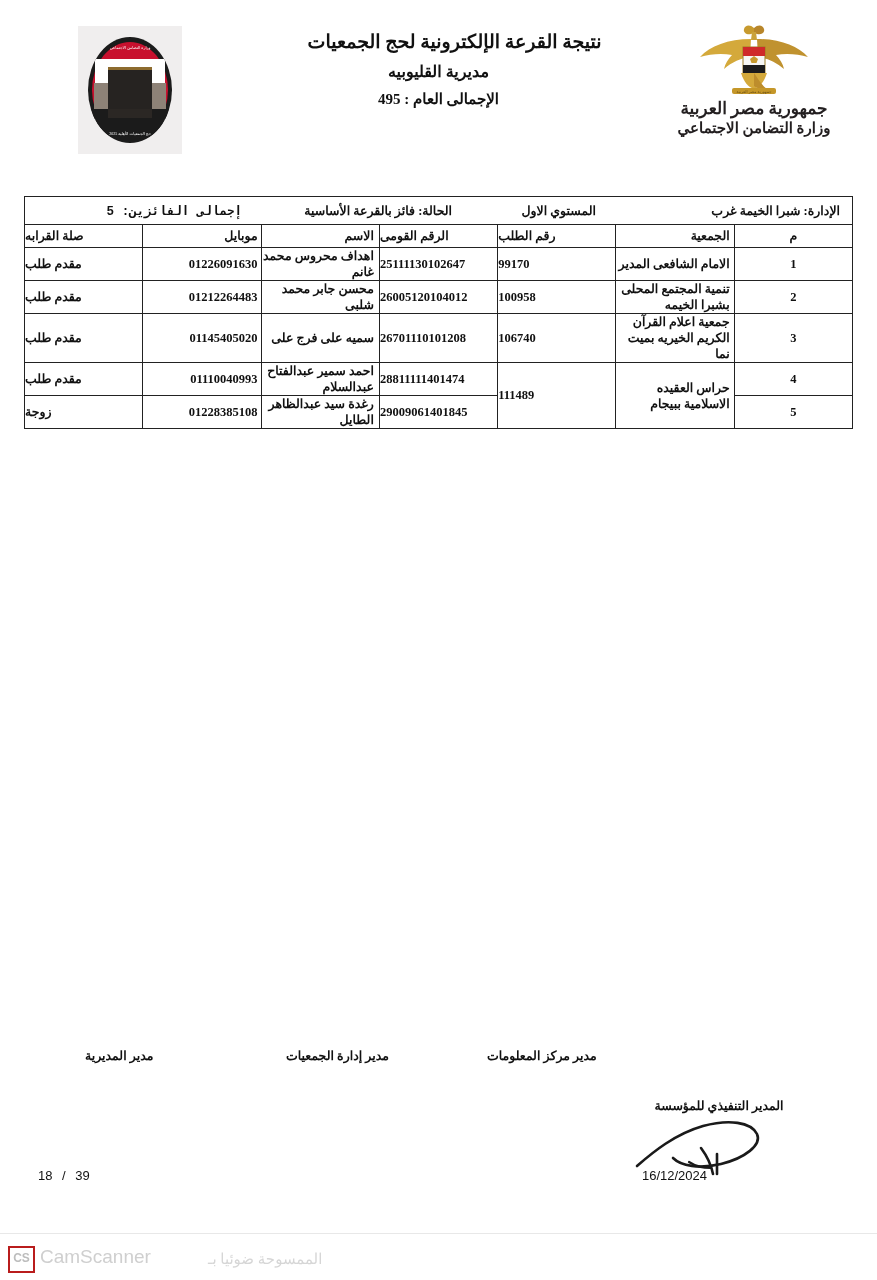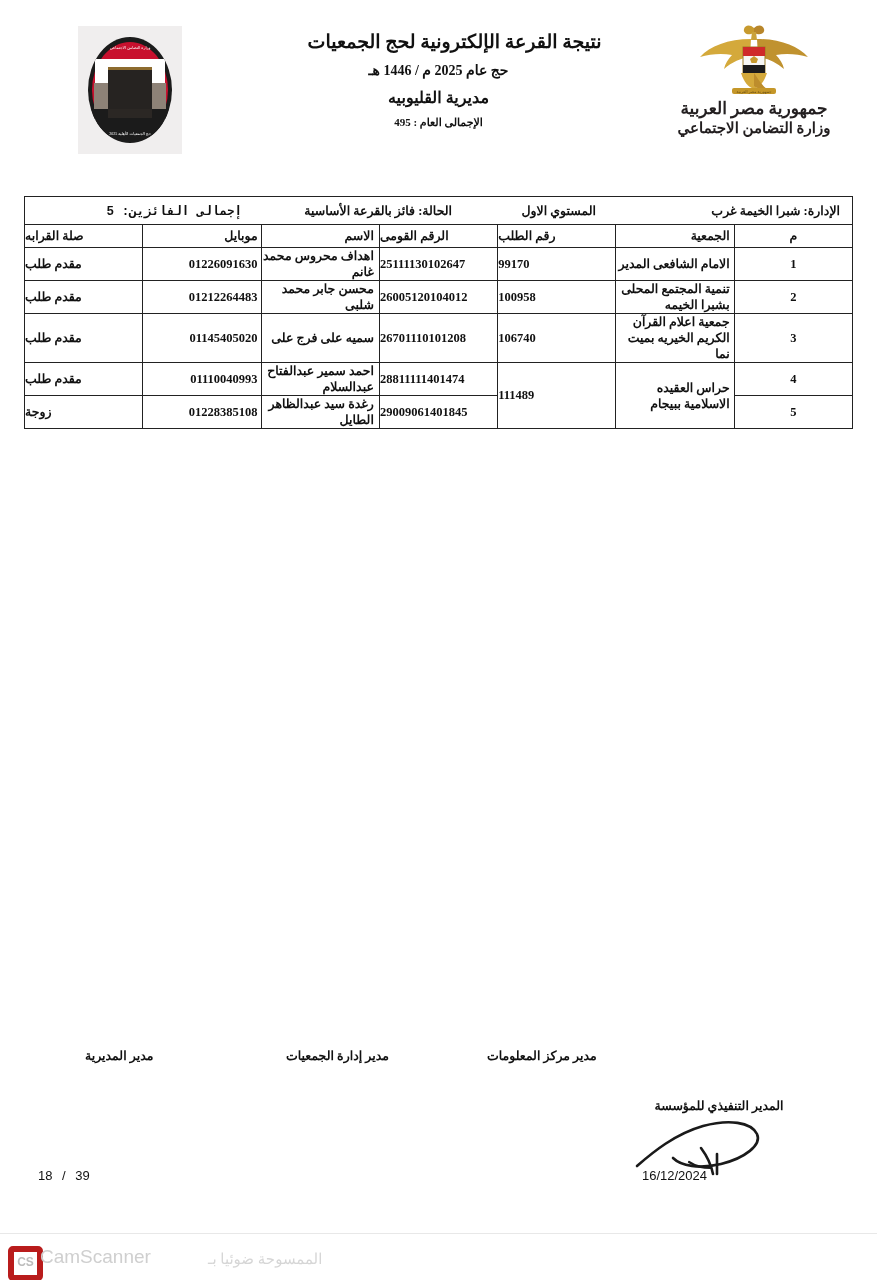--- a/index.html
+++ b/index.html
@@ -331,7 +331,6 @@
 
   <div class="title-block">
     <div class="doc-title">نتيجة القرعة الإلكترونية لحج الجمعيات</div>
-    <div class="doc-year">حج عام 2025 م / 1446 هـ</div>
     <div class="doc-directorate">مديرية القليوبيه</div>
     <div class="doc-total">الإجمالى العام : 495</div>
   </div>

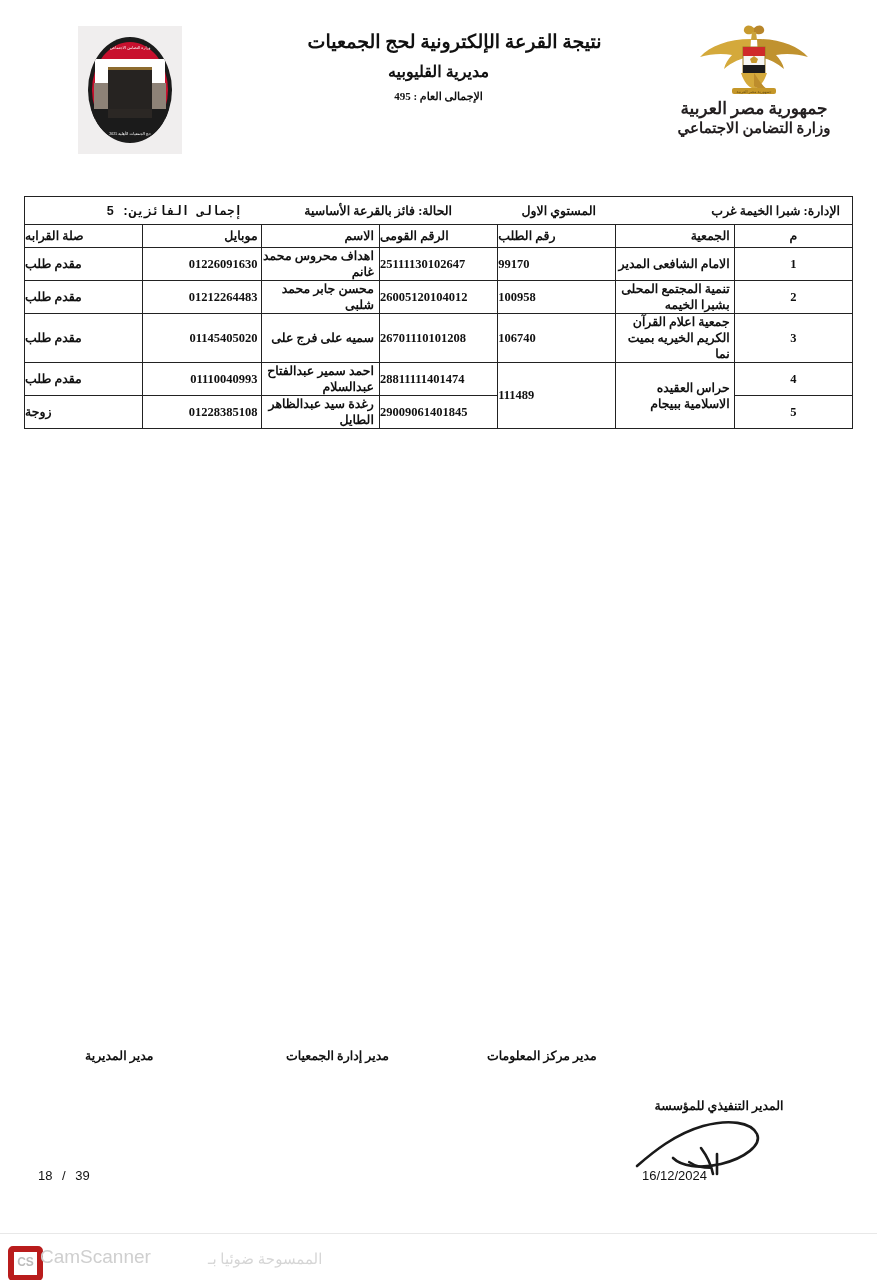--- a/index.html
+++ b/index.html
@@ -149,7 +149,7 @@
     margin-bottom: 9px;
   }
   .doc-total {
-    font-size: 11px;
+    font-size: 15px;
     font-weight: bold;
   }
 

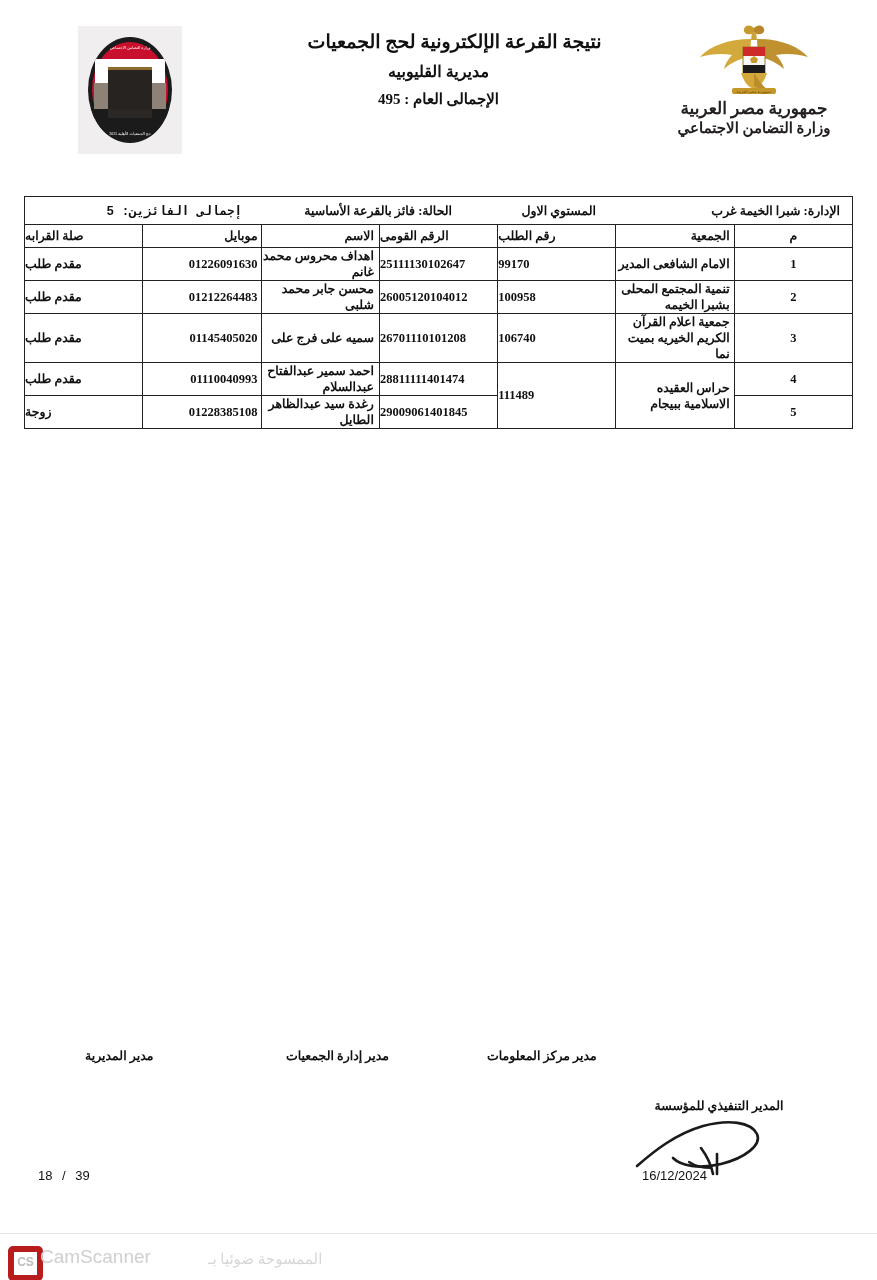--- a/index.html
+++ b/index.html
@@ -285,8 +285,8 @@
     top: 12px;
     width: 23px;
     height: 23px;
-    border: 6px solid #b91c1c;
-    border-radius: 5px;
+    border: 2px solid #b91c1c;
+    border-radius: 0;
     color: #bdbdbd;
     font-family: "Liberation Sans", sans-serif;
     font-size: 12px;

